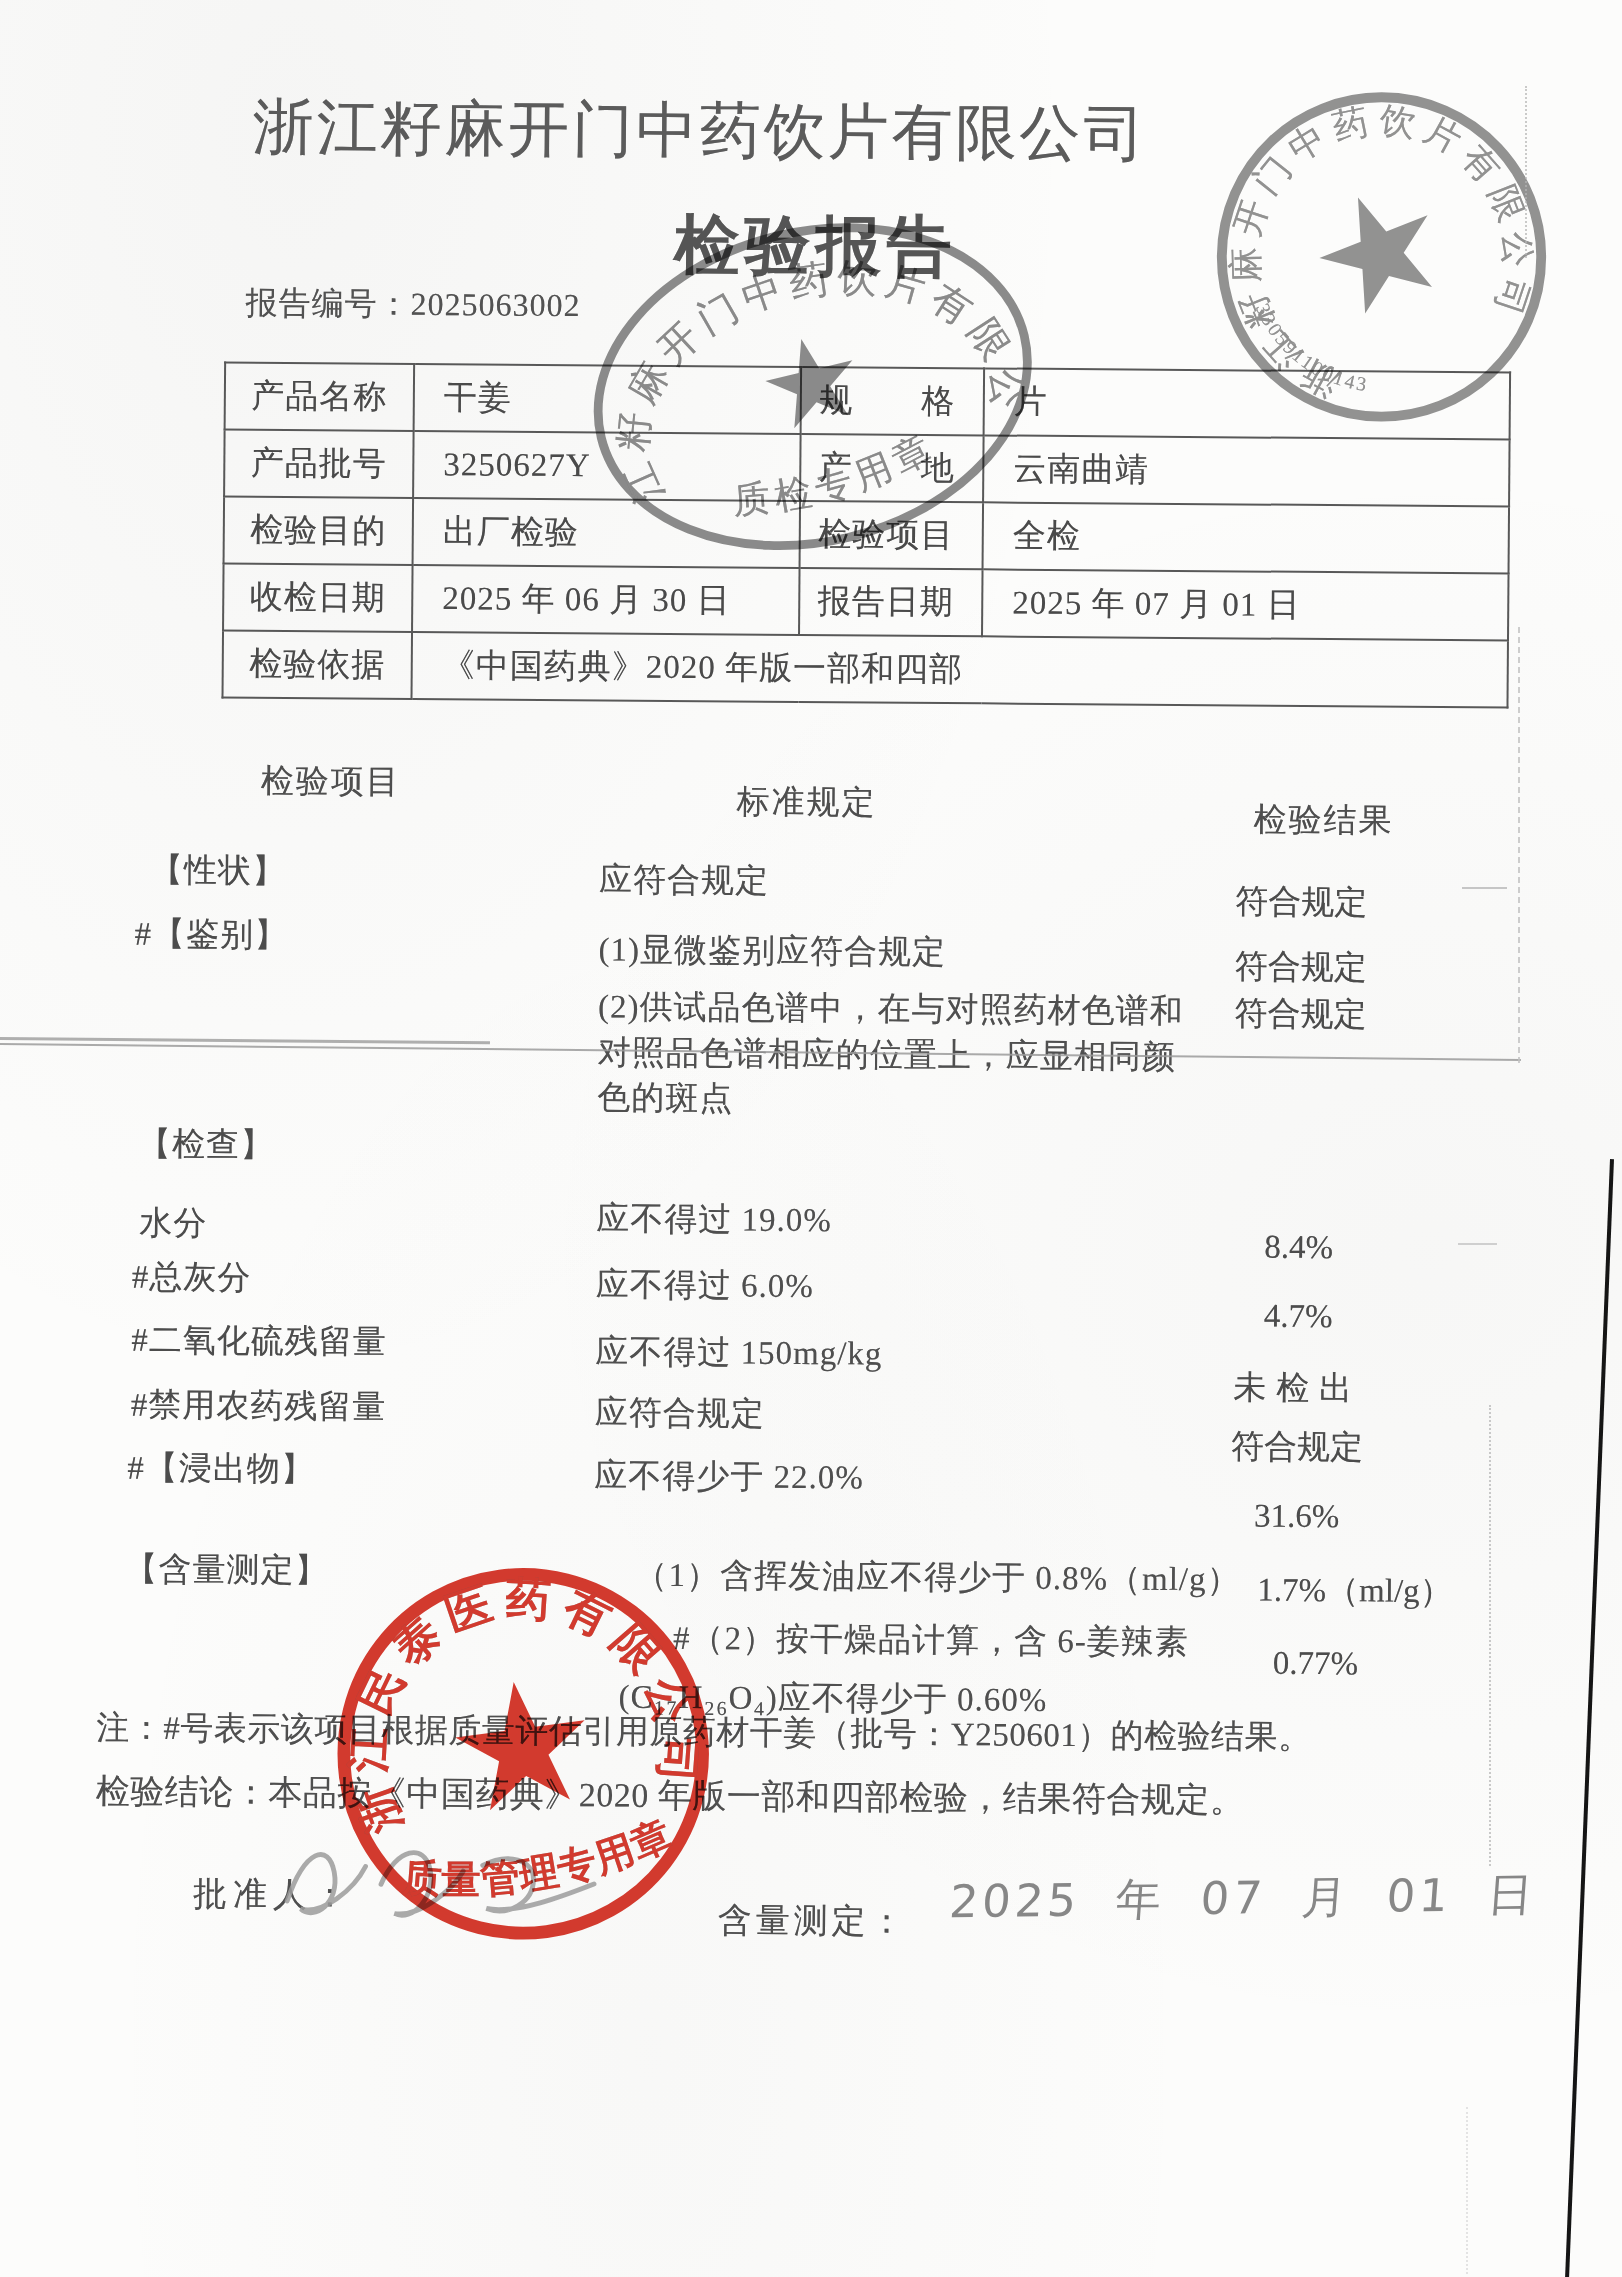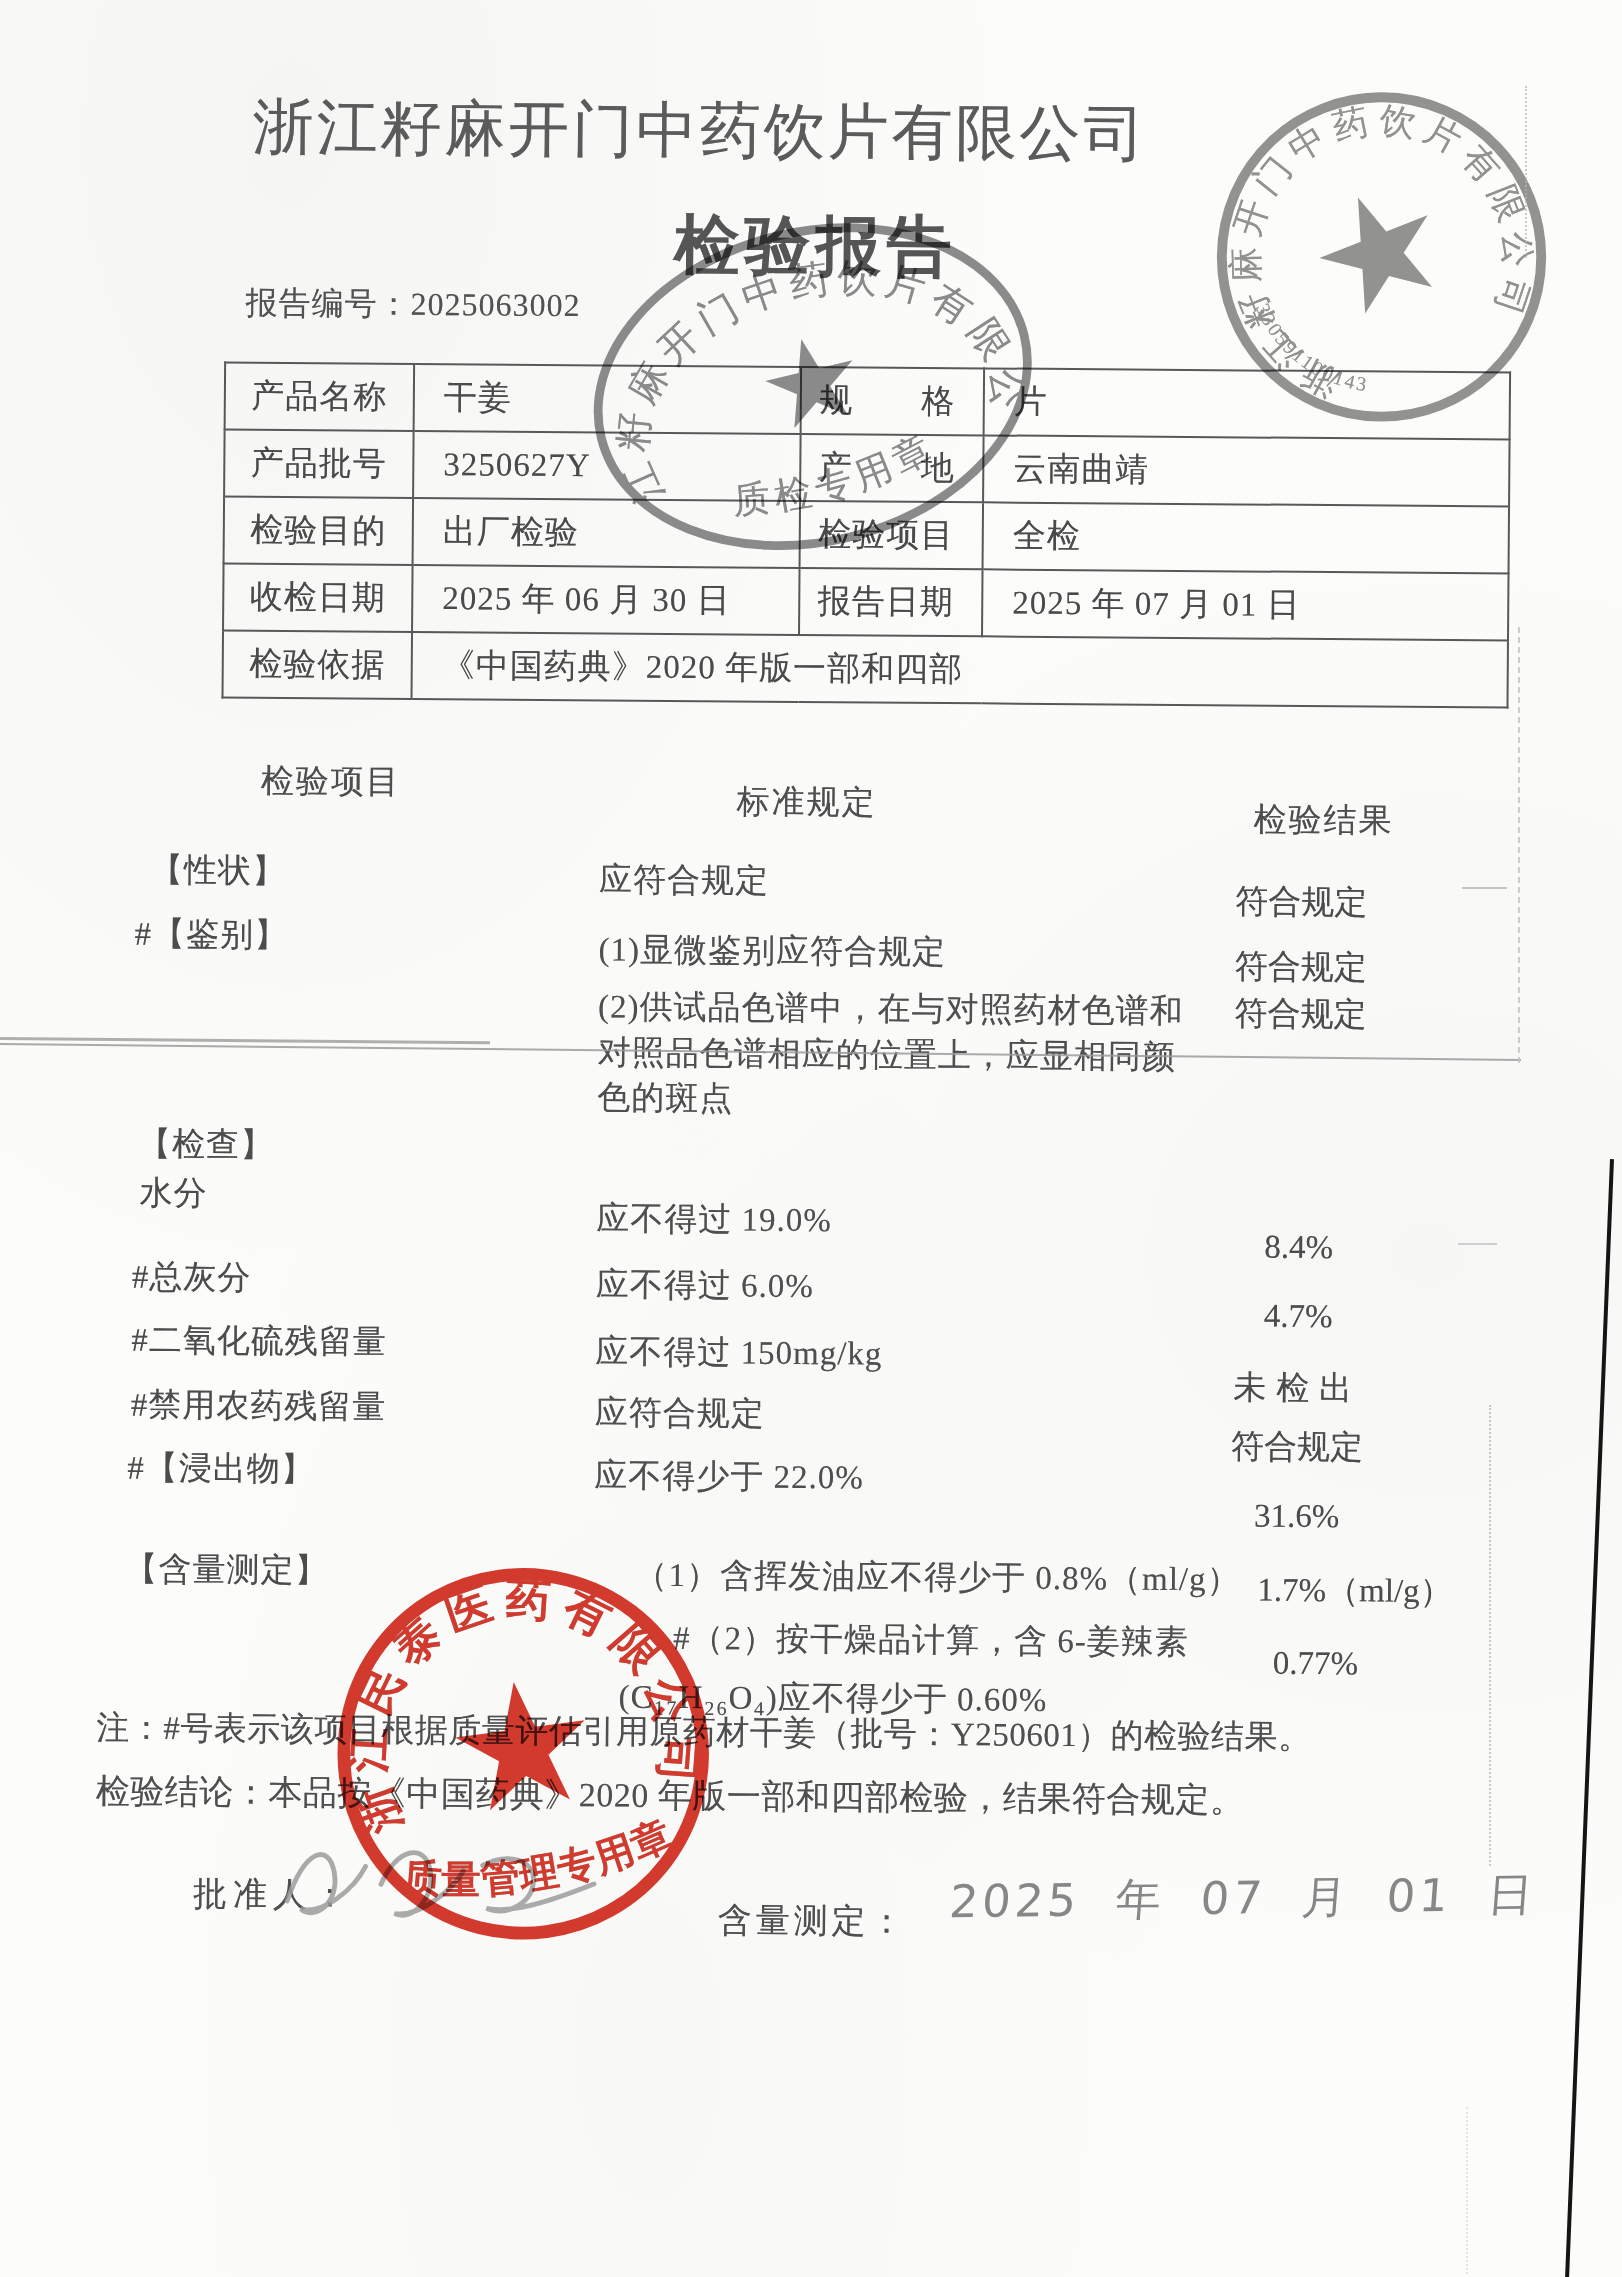--- a/index.html
+++ b/index.html
@@ -109,7 +109,7 @@
 
     <div class="t item" style="left:147px;top:1129px;">【检查】</div>
 
-    <div class="t item" style="left:149px;top:1178px;">水分</div>
+    <div class="t item" style="left:149px;top:1208px;">水分</div>
     <div class="t std" style="left:606px;top:1200px;">应不得过 19.0%</div>
     <div class="t res" style="left:1186px;top:1223px;">8.4%</div>
 

